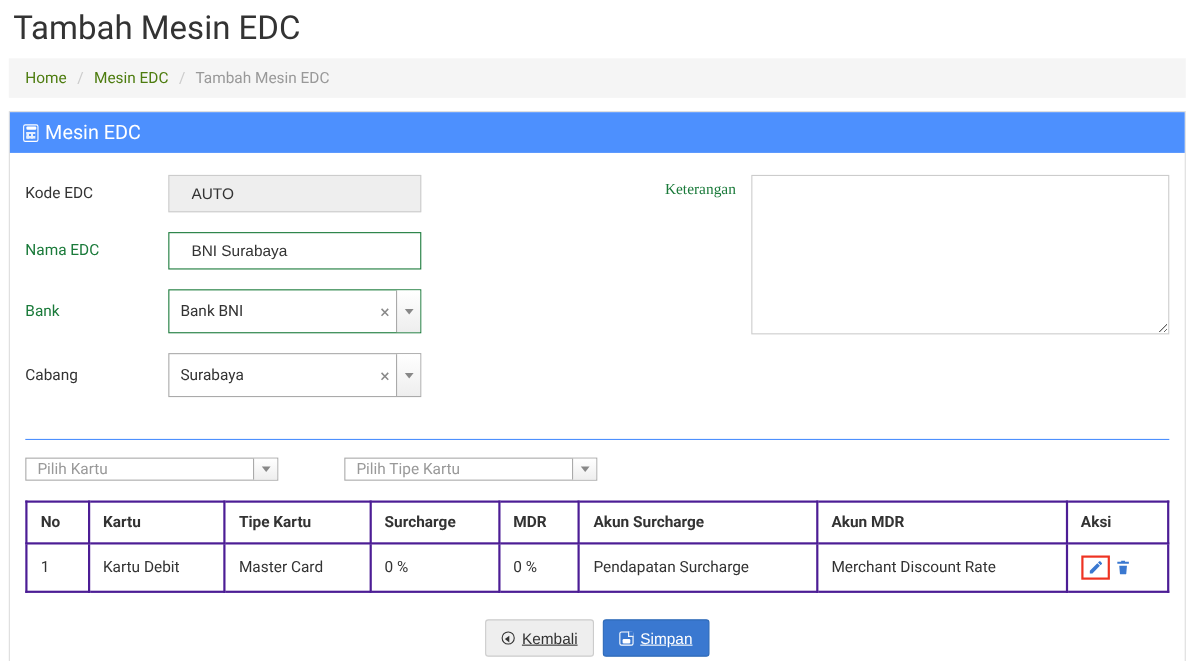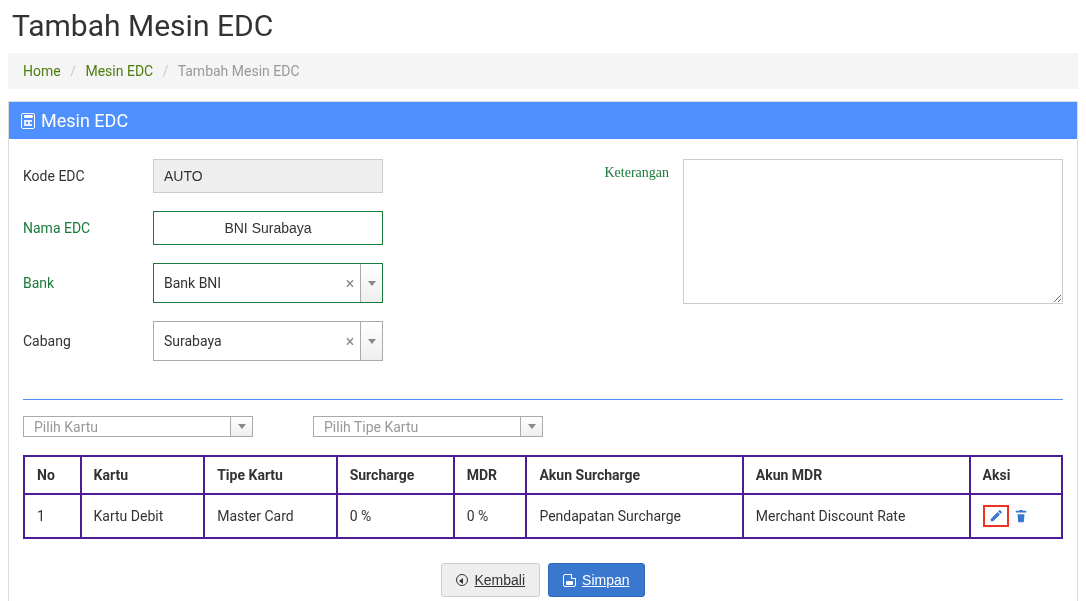--- a/index.html
+++ b/index.html
@@ -73,7 +73,7 @@
       height: 34px;
       border: 1px solid #ccc;
       background: #eee;
-      padding: 0 10px;
+      padding: 0 20px;
       font-size: 14px;
       color: #333;
     }

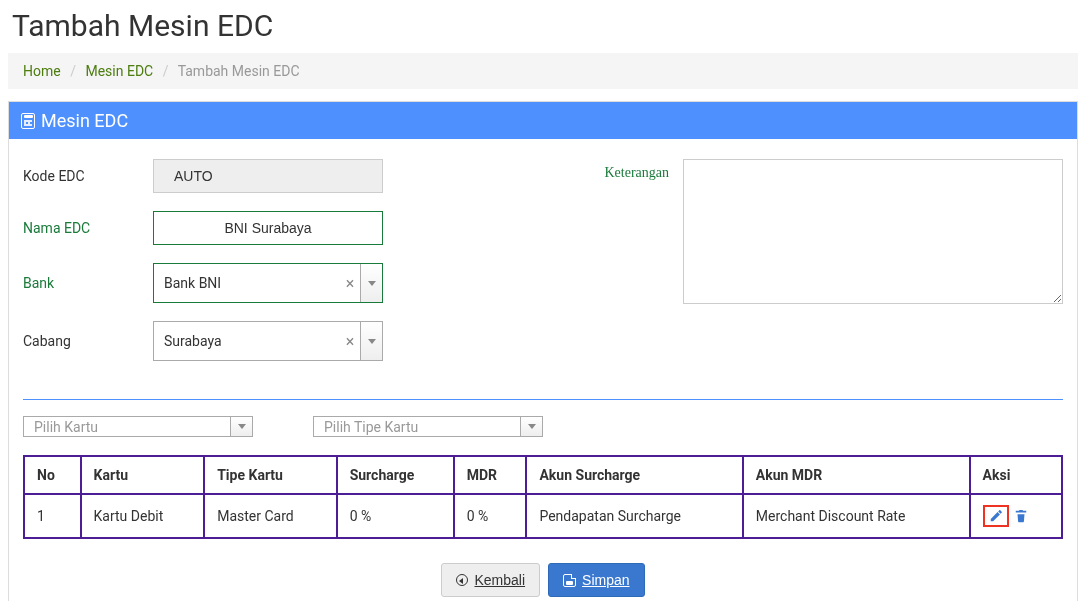--- a/index.html
+++ b/index.html
@@ -77,7 +77,7 @@
       font-size: 14px;
       color: #333;
     }
-    .text-input.focus { border: 1px solid #1a7a3a; background: #fff; text-align: center; }
+    .text-input.focus { border: 1px solid #1a7a3a; background: #fff; }
     .select2 {
       width: 100%;
       height: 40px;

